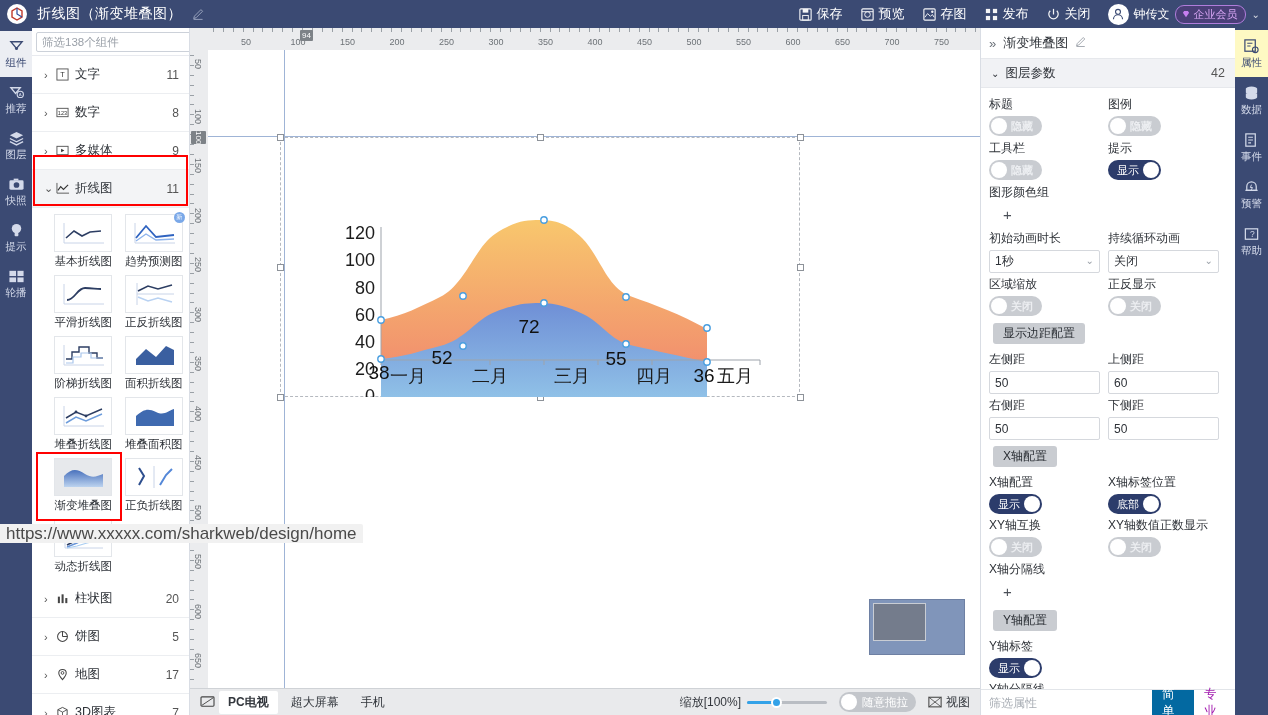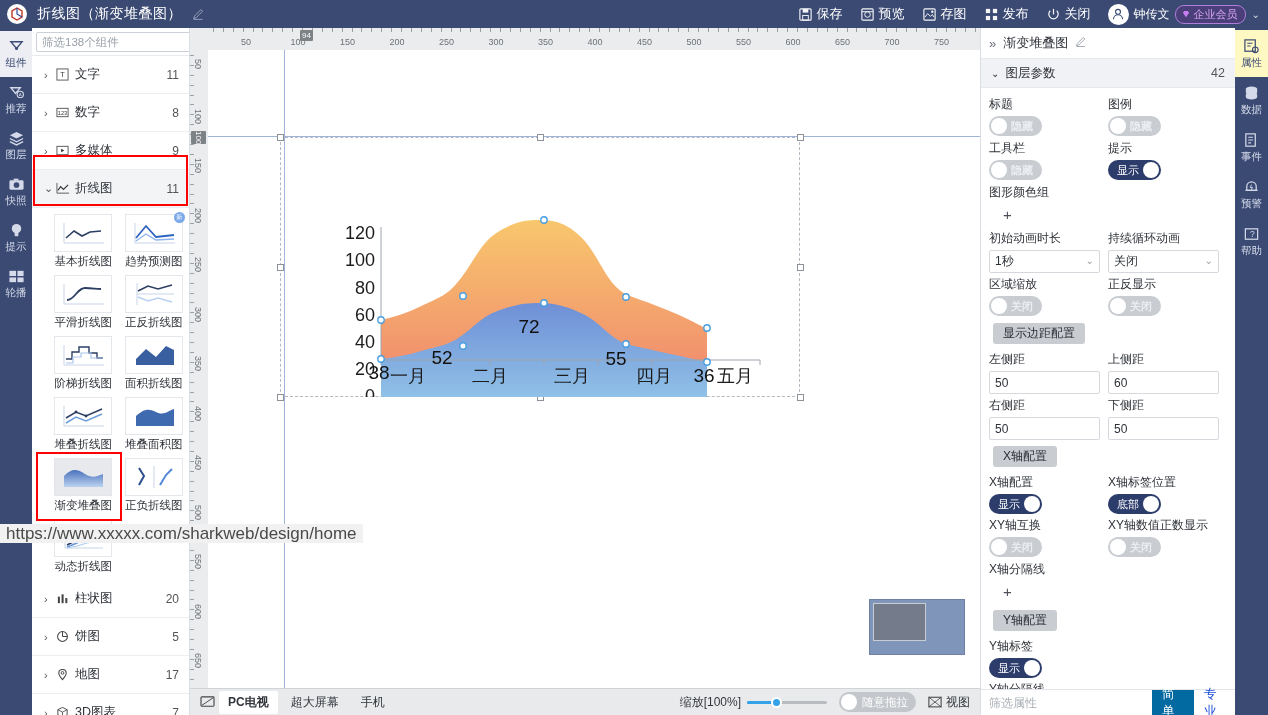--- a/index.html
+++ b/index.html
@@ -260,7 +260,7 @@
   .seg { display: flex; height: 26px; }
   .seg-btn {
     padding: 0 10px; display: flex; align-items: center; font-size: 12.5px; cursor: pointer;
-    color: #1d4ed8;
+    color: #a21caf;
   }
   .seg-btn.active { background: #0369a1; color: #fff; }
 

